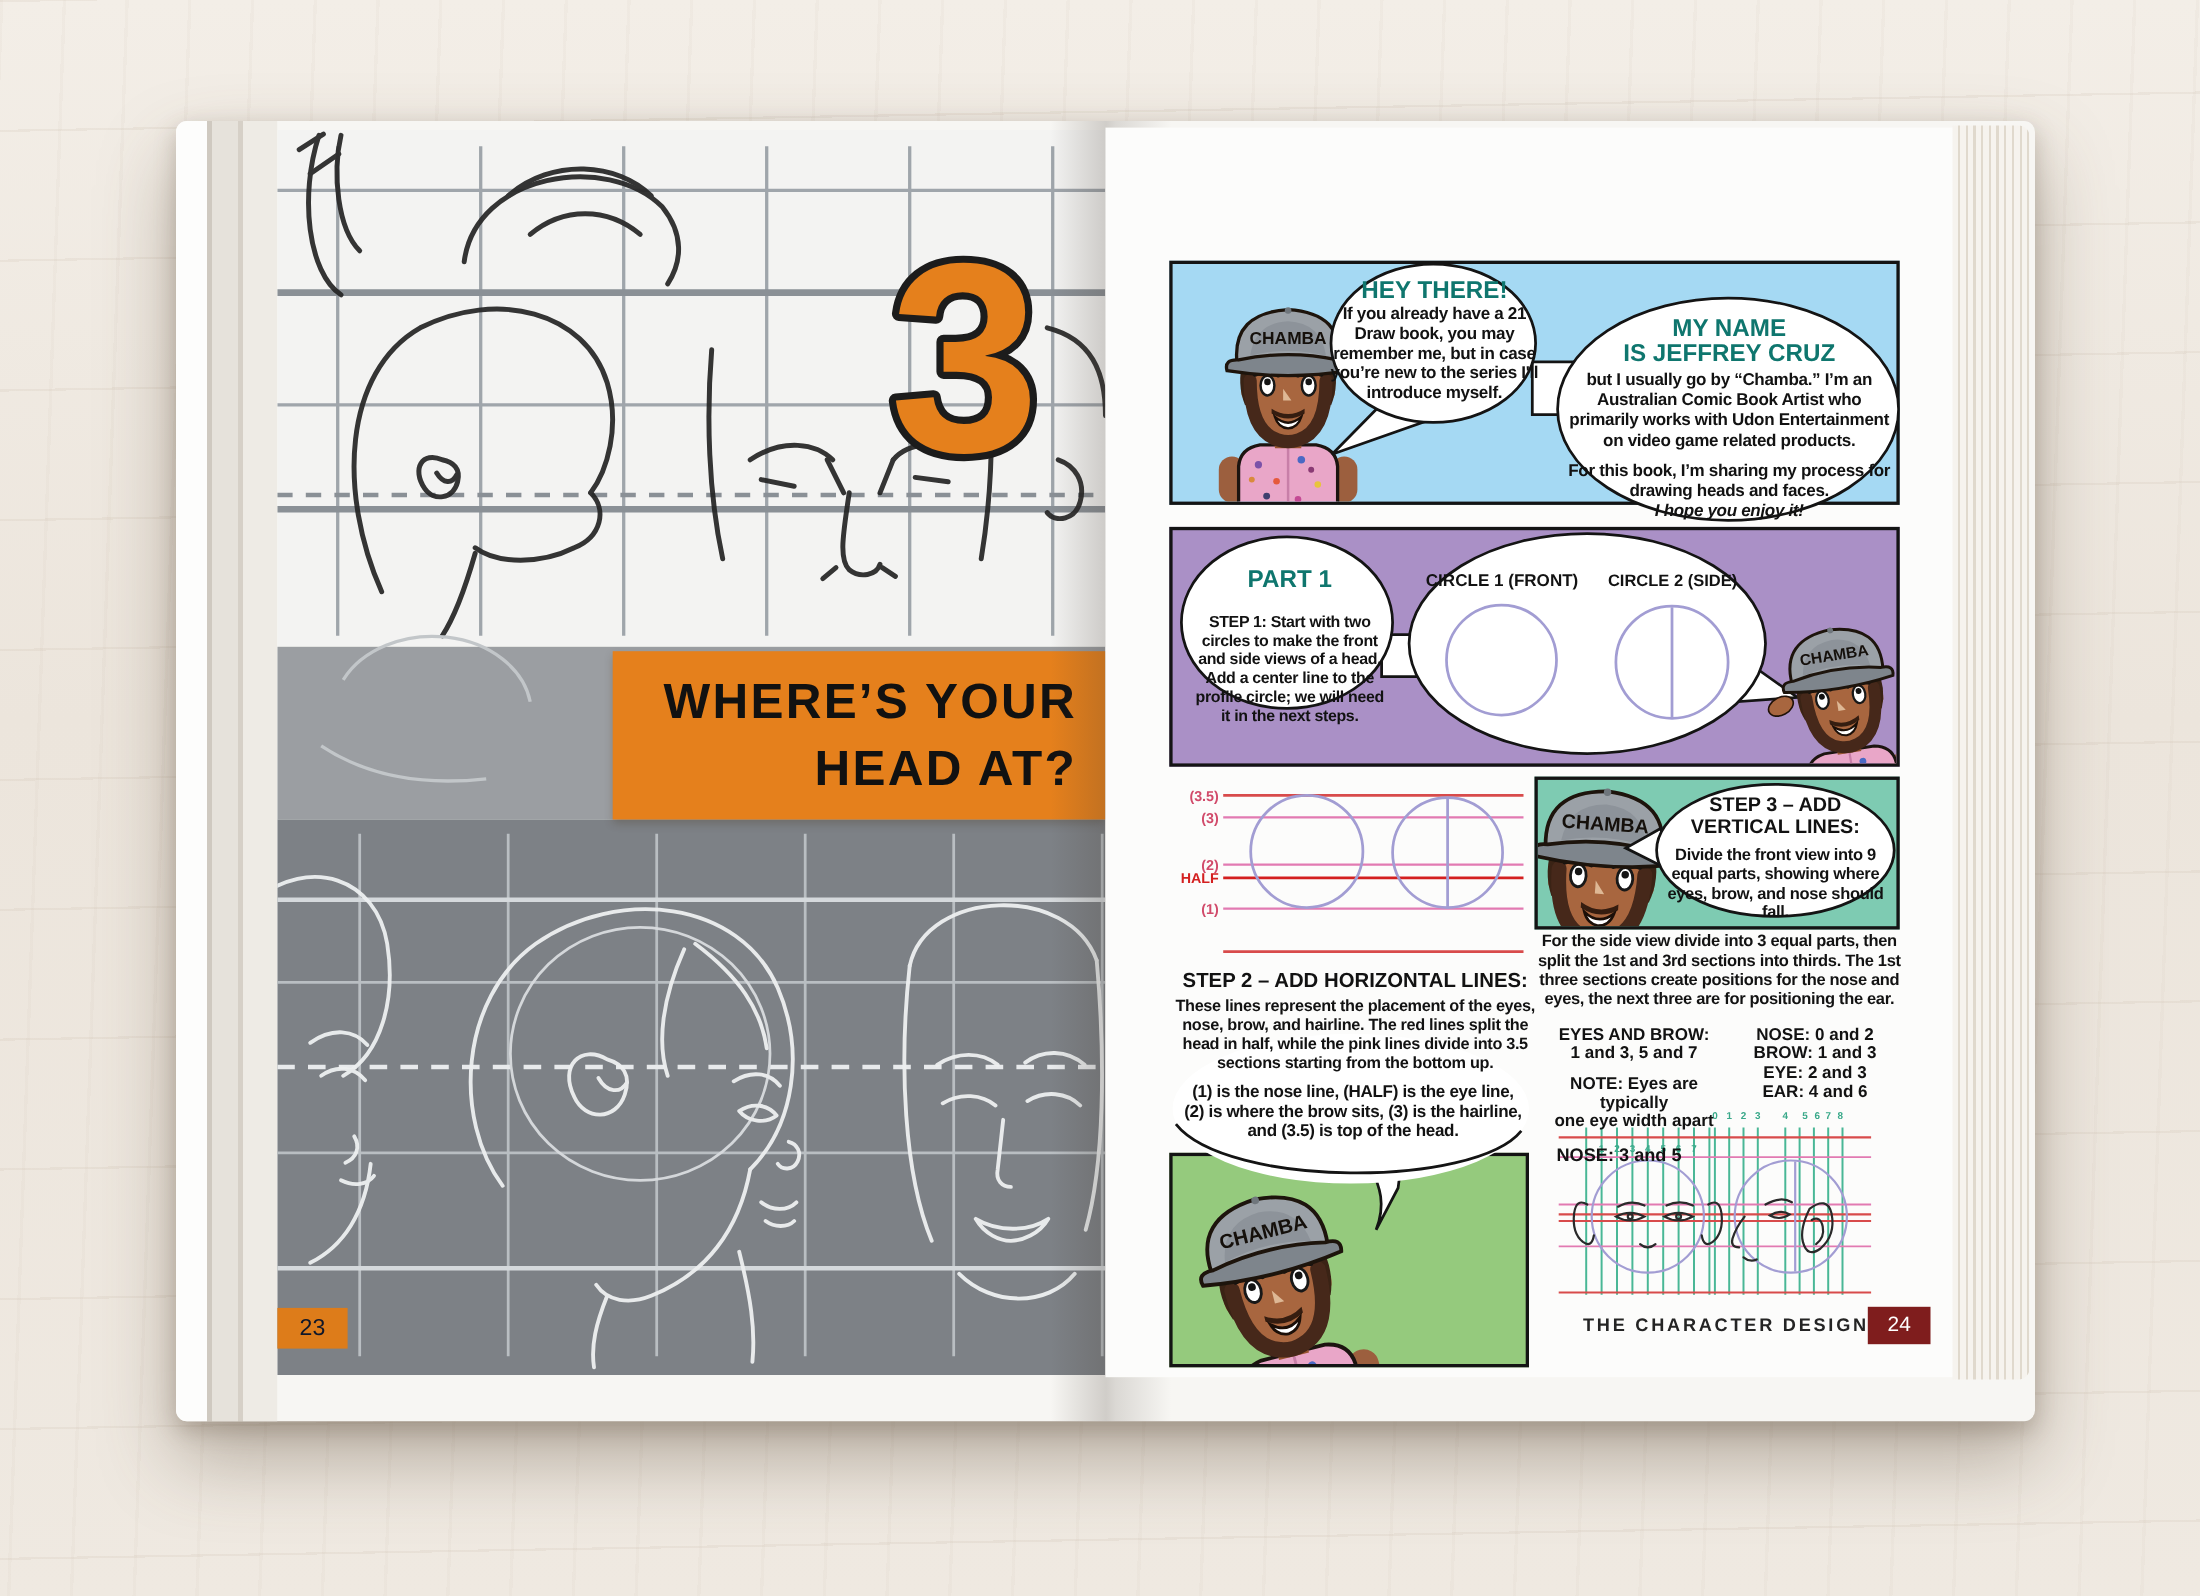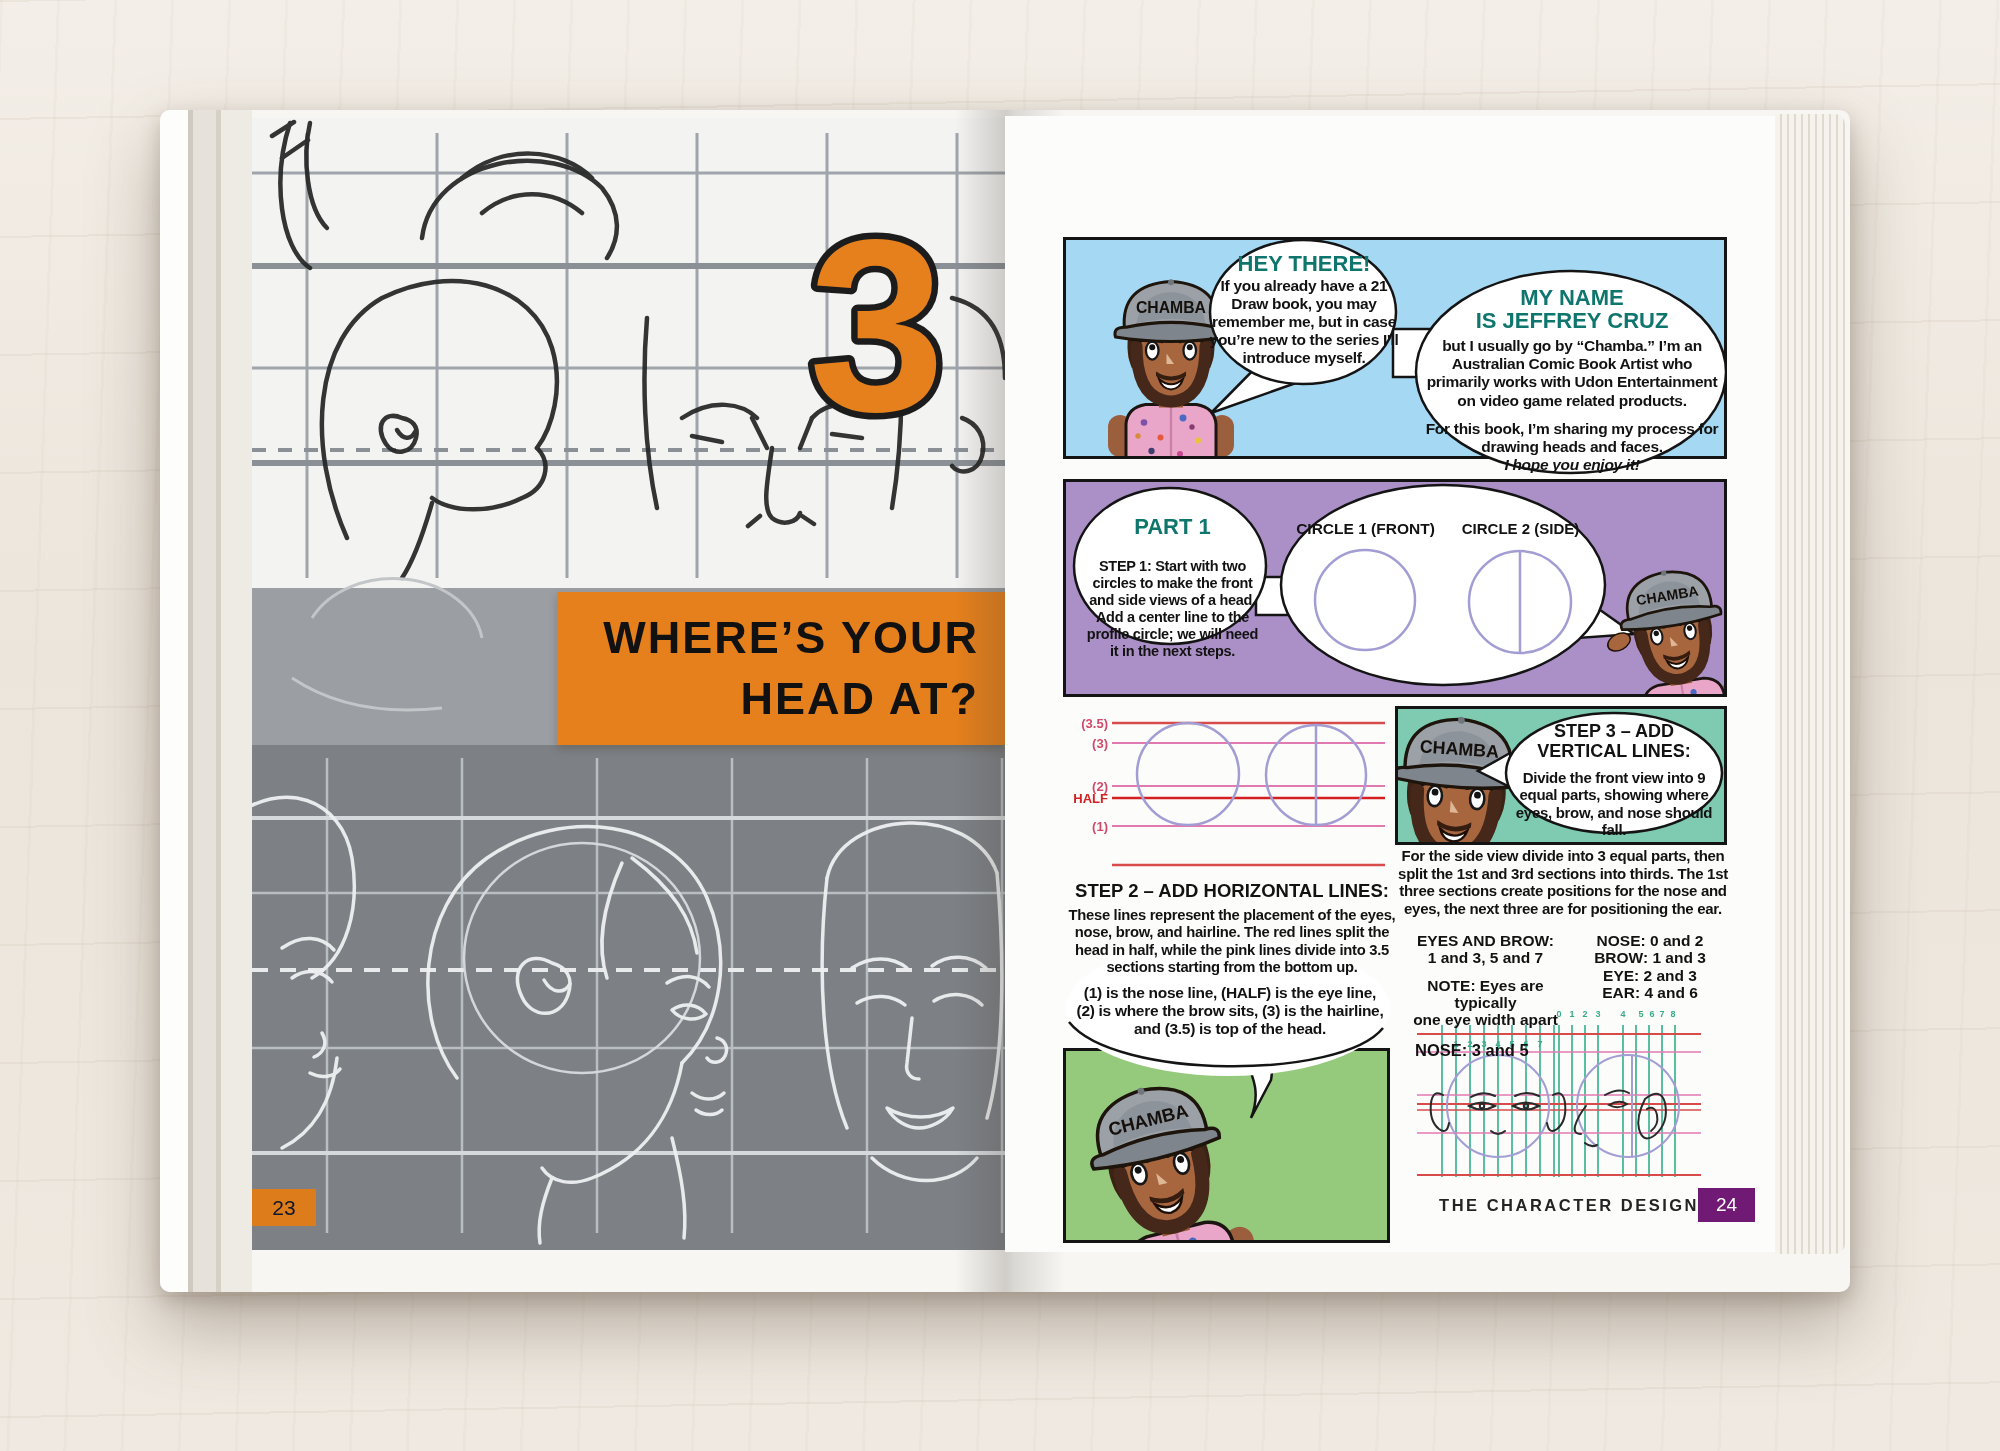--- a/index.html
+++ b/index.html
@@ -354,7 +354,7 @@
   </svg>
 
   <div class="abs" style="left:1273px;top:1086px;width:300px;text-align:center;font-size:16.5px;letter-spacing:2.5px;font-weight:600;color:#242424;z-index:5;">THE CHARACTER DESIGNER</div>
-  <div class="abs" style="left:1538px;top:1078px;width:57px;height:34px;background:#701a75;color:#fff;font-size:19px;
+  <div class="abs" style="left:1538px;top:1078px;width:57px;height:34px;background:#7f1d1d;color:#fff;font-size:19px;
               display:flex;align-items:center;justify-content:center;z-index:5;">24</div>
 
 </div>

